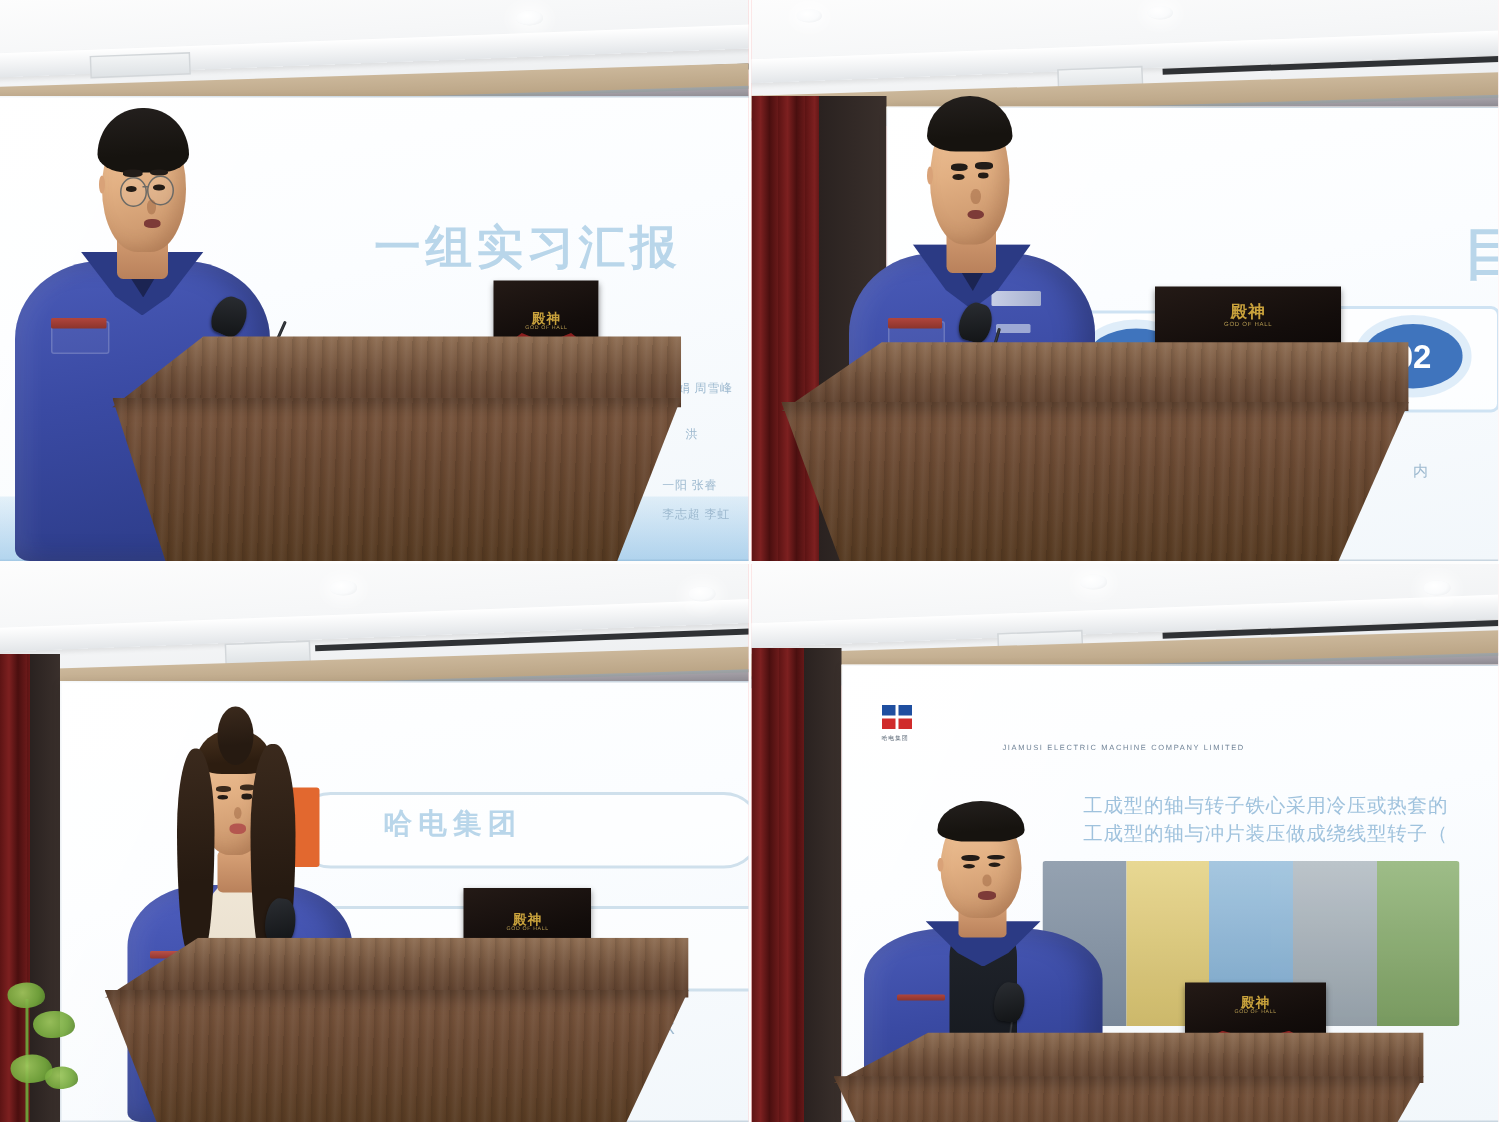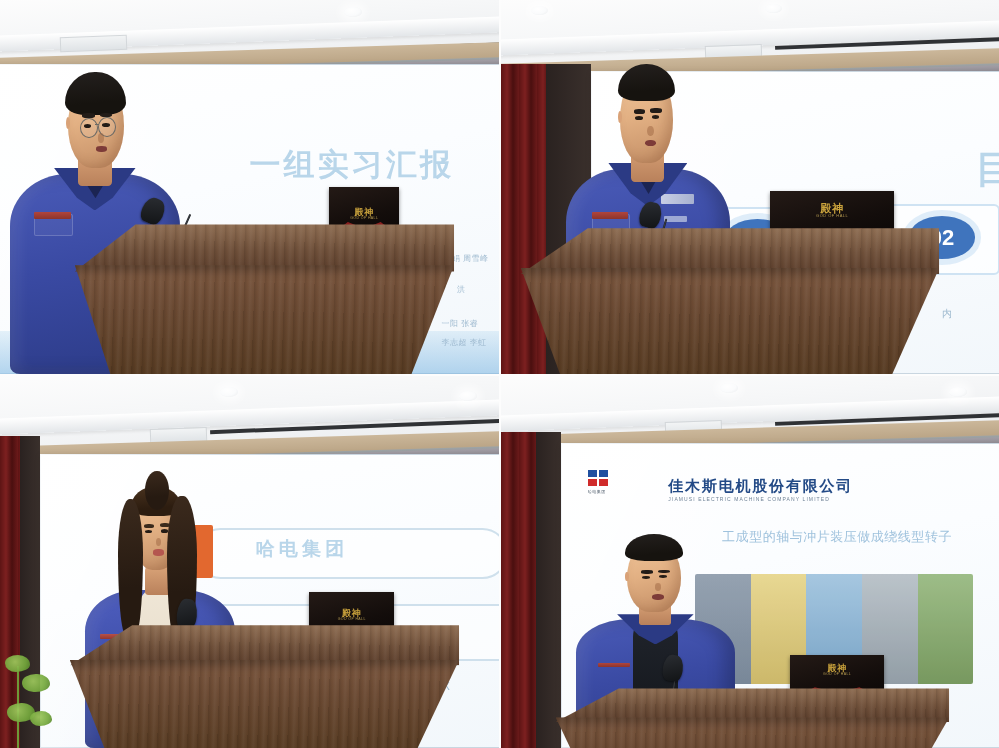--- a/index.html
+++ b/index.html
@@ -502,7 +502,6 @@
         <div class="logo-caption">哈电集团</div>
       </div>
 
-      <div class="logo-company" style="left:24%;top:11%;font-size:15px;">佳木斯电机股份有限公司</div>
       <div class="logo-company-en" style="left:24%;top:17.5%;">JIAMUSI ELECTRIC MACHINE COMPANY LIMITED</div>
 
       <div class="body-line" style="left:36%;top:28%;font-size:13px;">工成型的轴与冲片装压做成绕线型转子</div>

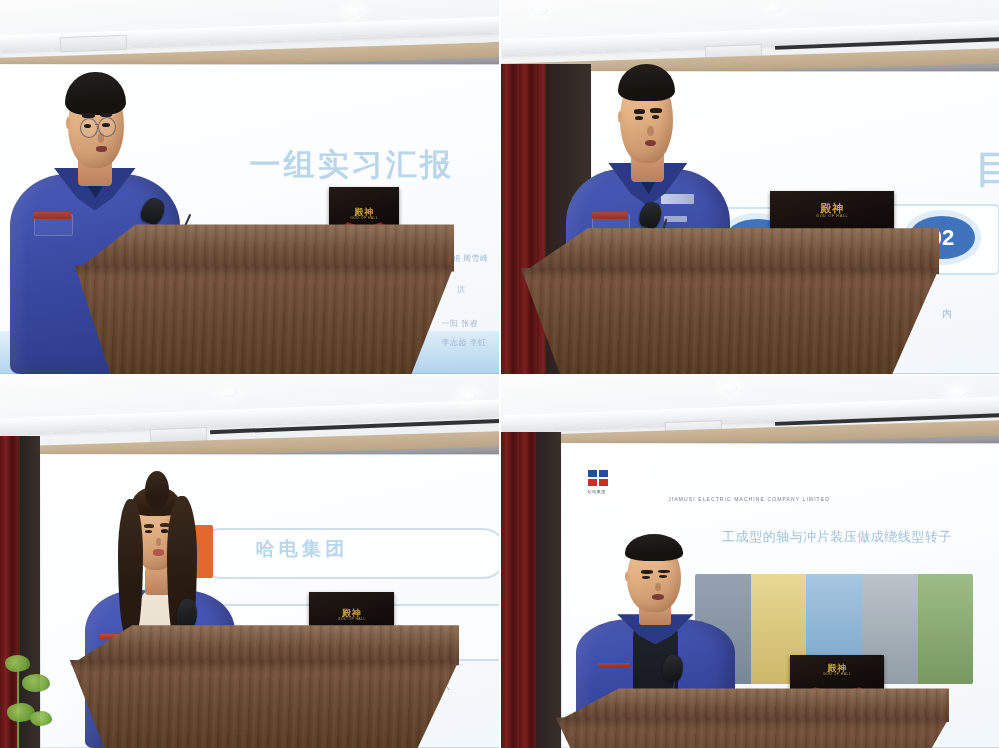--- a/index.html
+++ b/index.html
@@ -504,7 +504,7 @@
 
       <div class="logo-company-en" style="left:24%;top:17.5%;">JIAMUSI ELECTRIC MACHINE COMPANY LIMITED</div>
 
-      <div class="body-line" style="left:36%;top:28%;font-size:13px;">工成型的轴与冲片装压做成绕线型转子</div>
+      <div class="body-line" style="left:36%;top:28%;font-size:13px;">工成型的轴与转子铁心采用冷压或热套的</div>
 
       <div class="photo-strip" style="left:30%;top:43%;width:62%;height:36%;">
         <div style="background:linear-gradient(180deg,#8d9bab,#6e7e90);"></div>

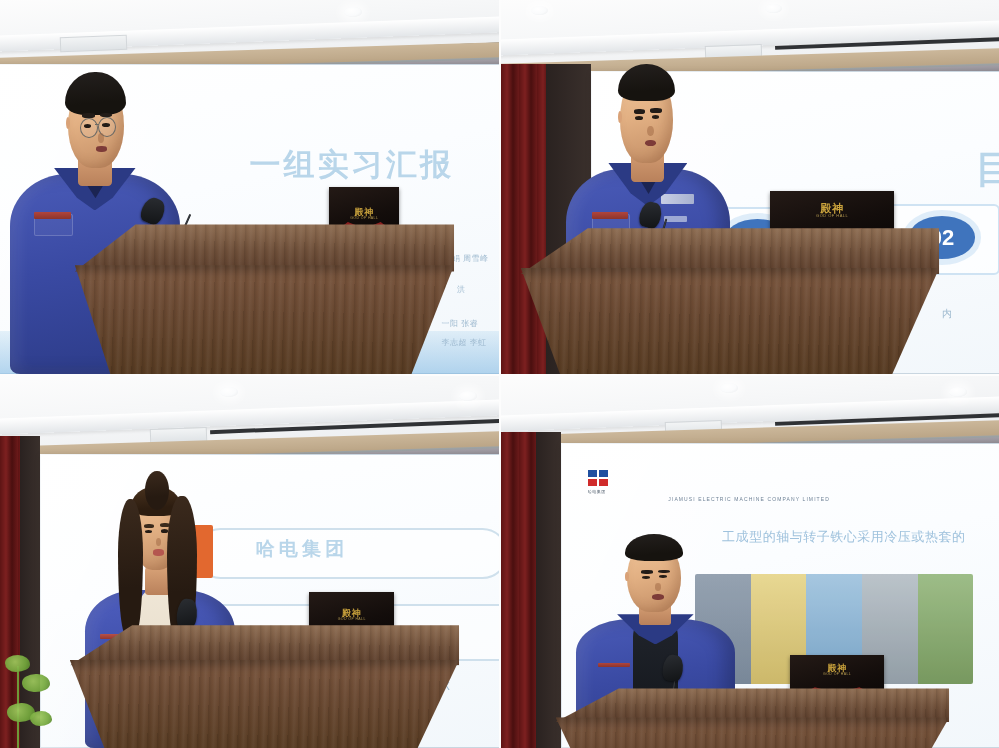--- a/index.html
+++ b/index.html
@@ -505,6 +505,7 @@
       <div class="logo-company-en" style="left:24%;top:17.5%;">JIAMUSI ELECTRIC MACHINE COMPANY LIMITED</div>
 
       <div class="body-line" style="left:36%;top:28%;font-size:13px;">工成型的轴与转子铁心采用冷压或热套的</div>
+      <div class="body-line" style="left:36%;top:34%;font-size:13px;">工成型的轴与冲片装压做成绕线型转子（</div>
 
       <div class="photo-strip" style="left:30%;top:43%;width:62%;height:36%;">
         <div style="background:linear-gradient(180deg,#8d9bab,#6e7e90);"></div>

